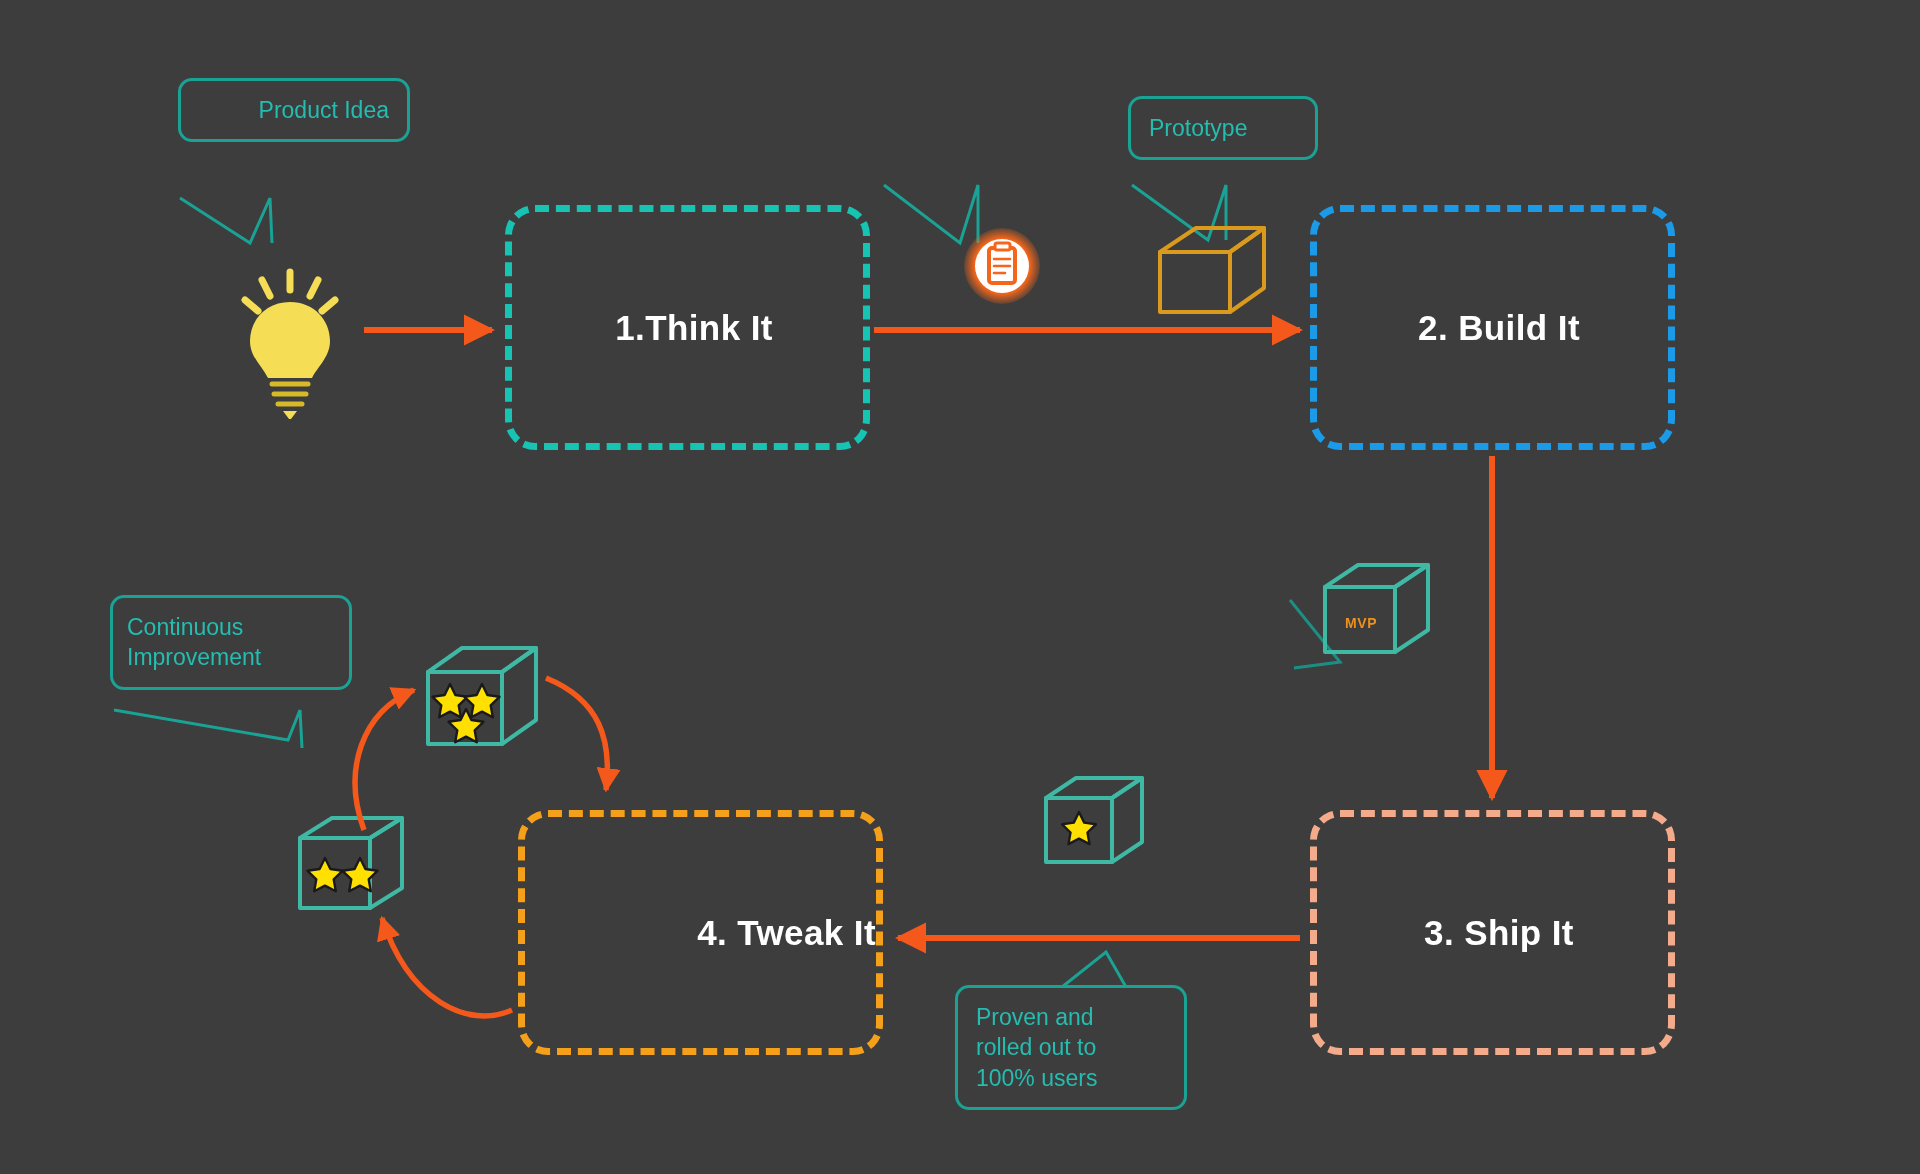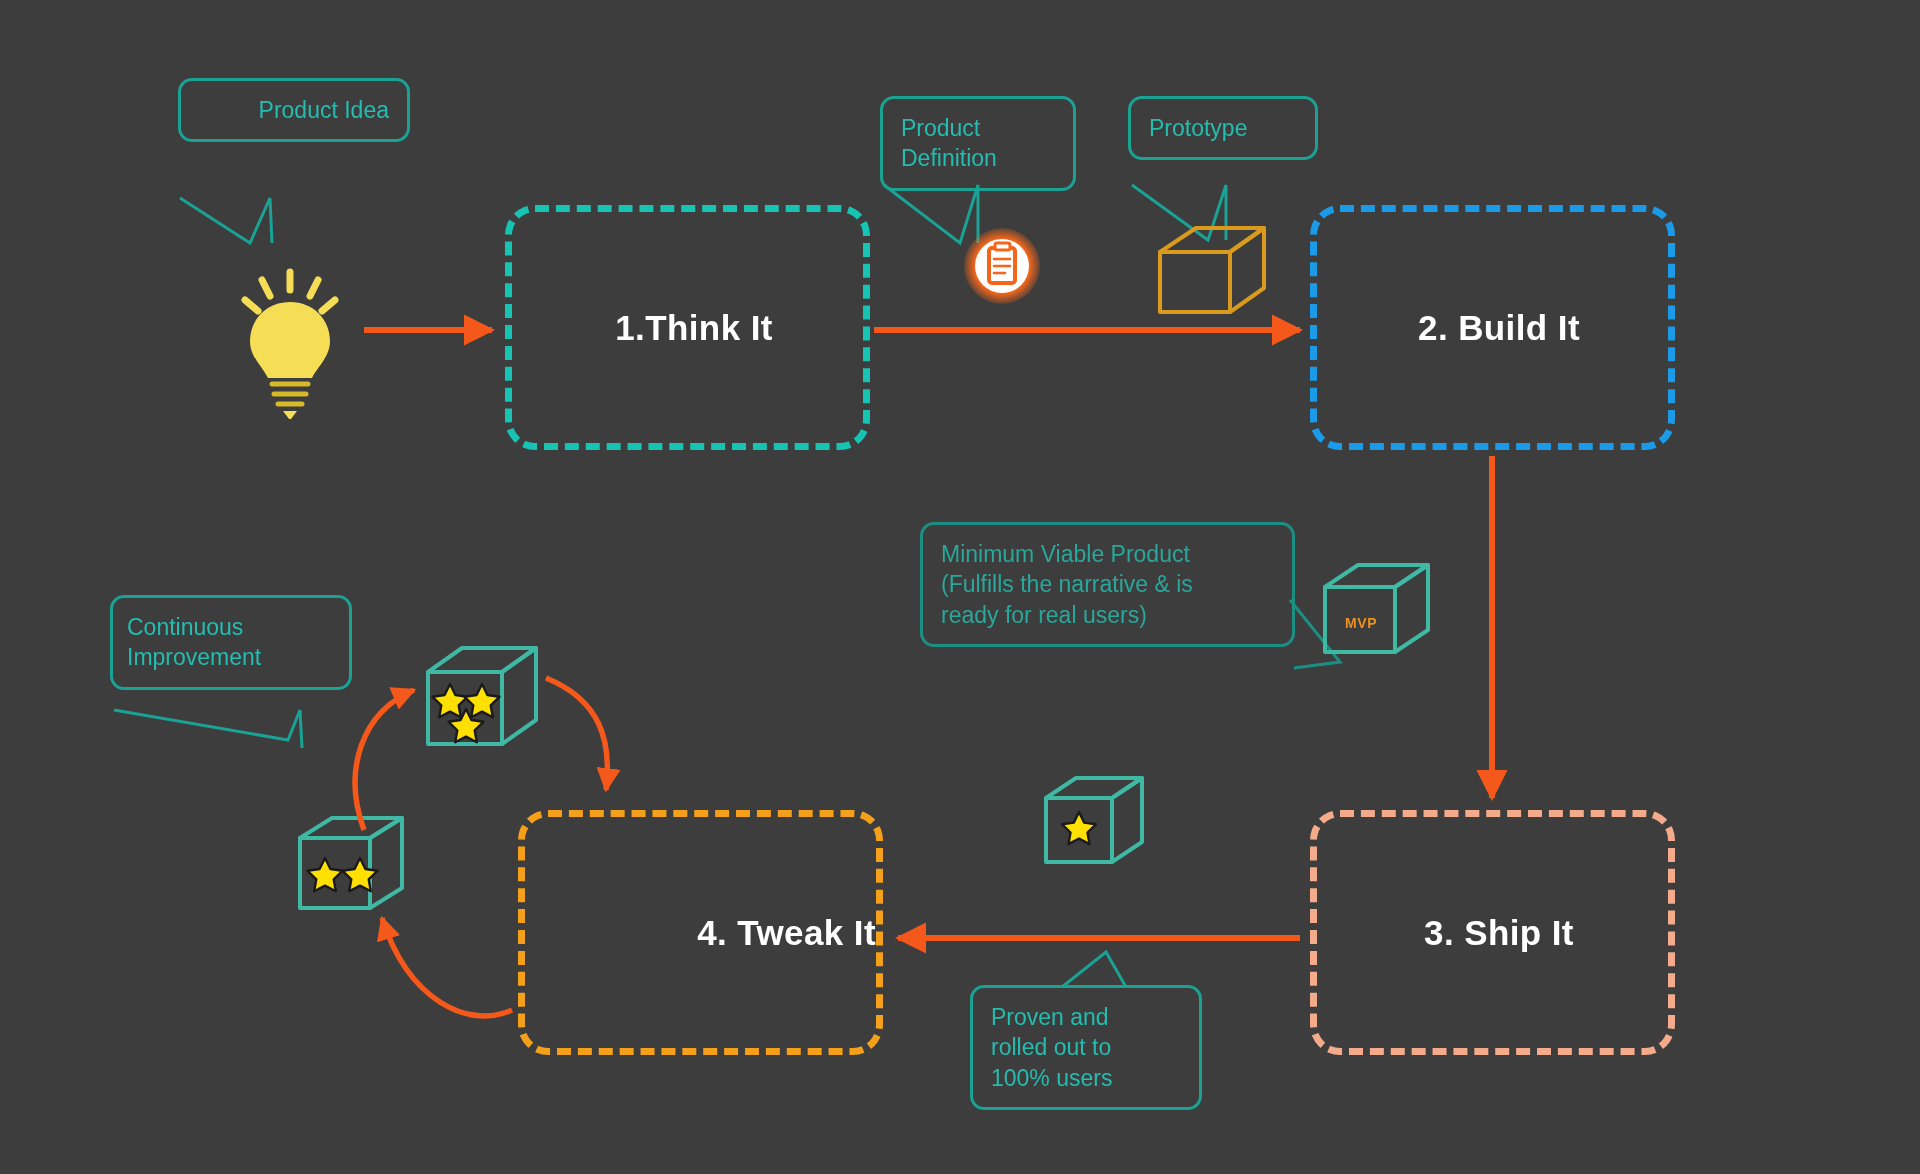--- a/index.html
+++ b/index.html
@@ -220,8 +220,6 @@
   </div>
 
   <div class="callout" id="callout-product-idea">Product Idea</div>
-  <div class="callout" id="callout-product-definition">Product
-Definition</div>
   <div class="callout" id="callout-prototype">Prototype</div>
   <div class="callout dim" id="callout-mvp">Minimum Viable Product
 (Fulfills the narrative &amp; is

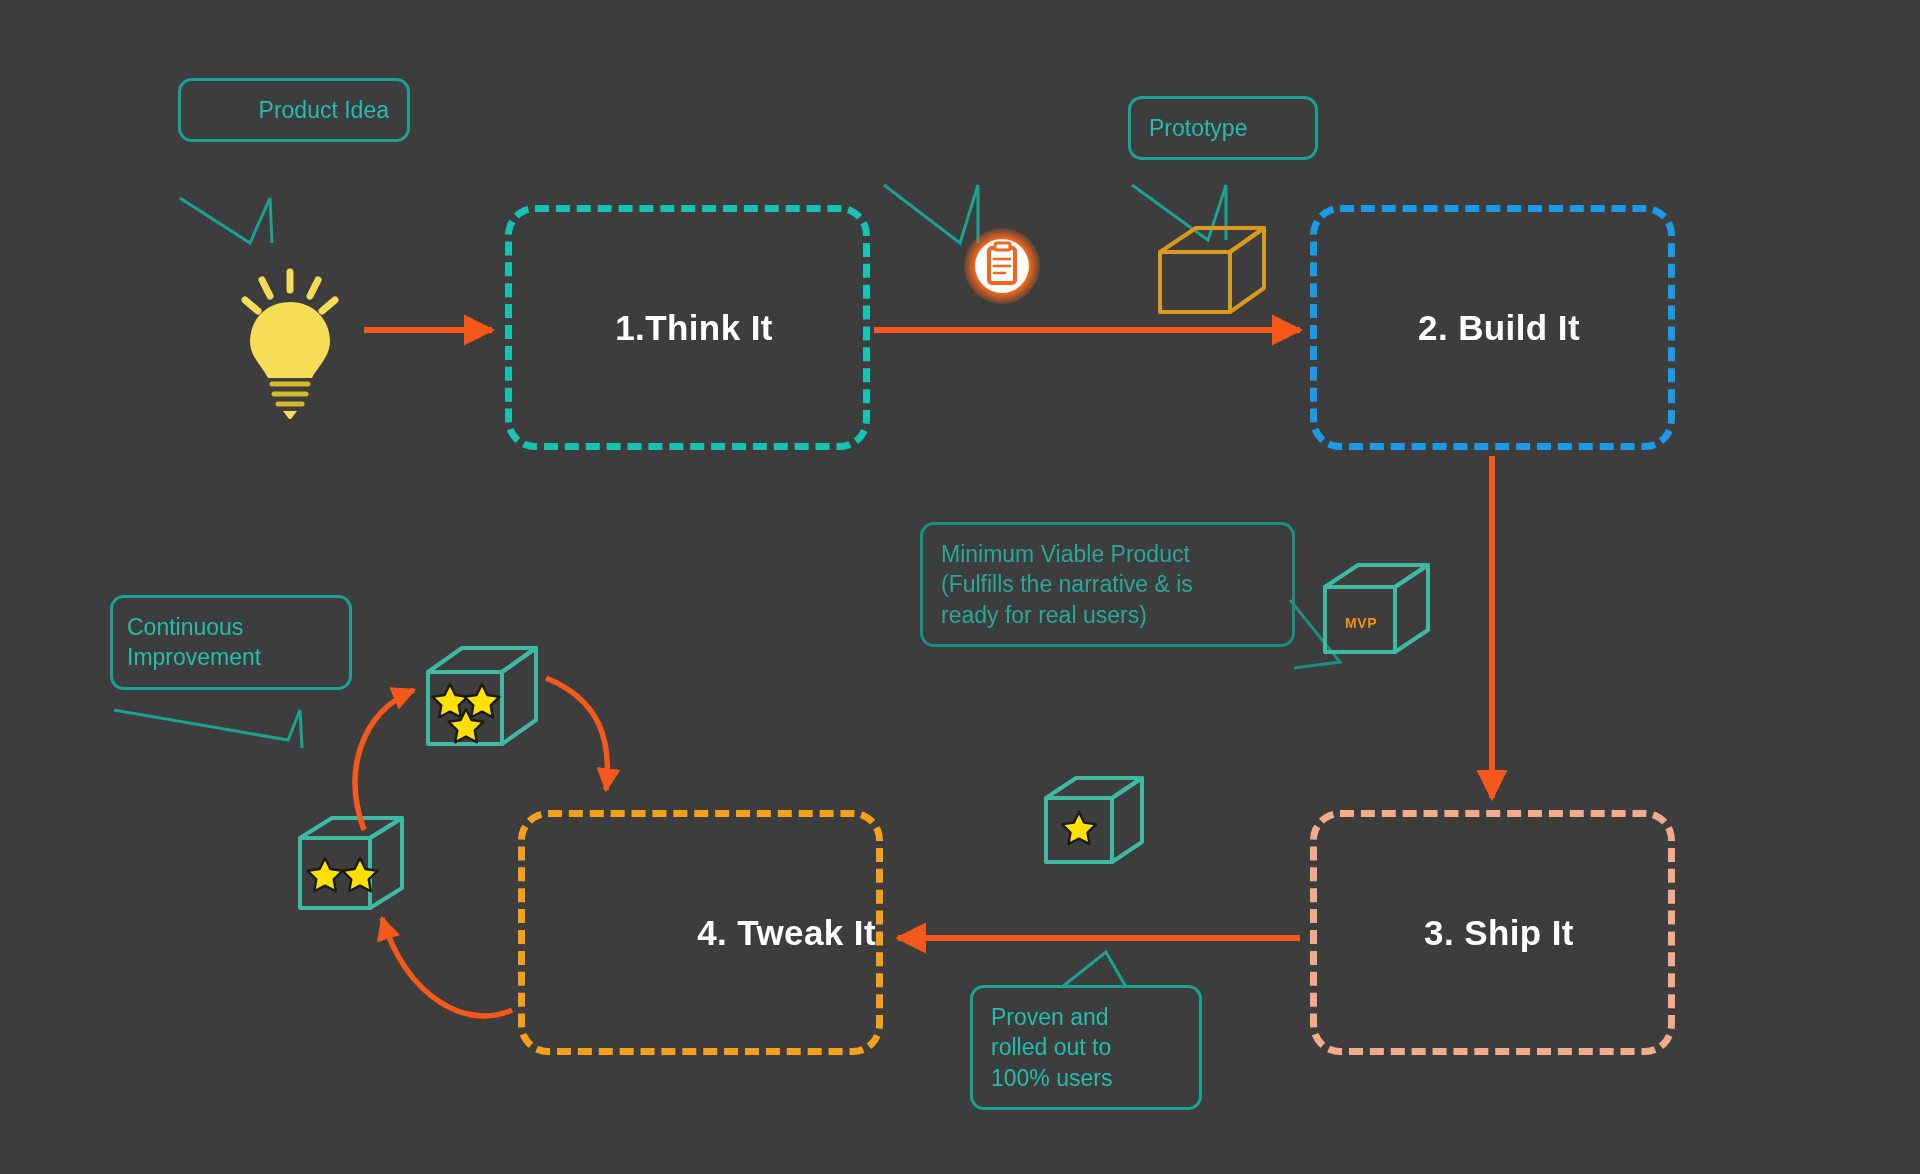--- a/index.html
+++ b/index.html
@@ -221,9 +221,6 @@
 
   <div class="callout" id="callout-product-idea">Product Idea</div>
   <div class="callout" id="callout-prototype">Prototype</div>
-  <div class="callout dim" id="callout-mvp">Minimum Viable Product
-(Fulfills the narrative &amp; is
-ready for real users)</div>
   <div class="callout" id="callout-continuous">Continuous
 Improvement</div>
   <div class="callout" id="callout-proven">Proven and

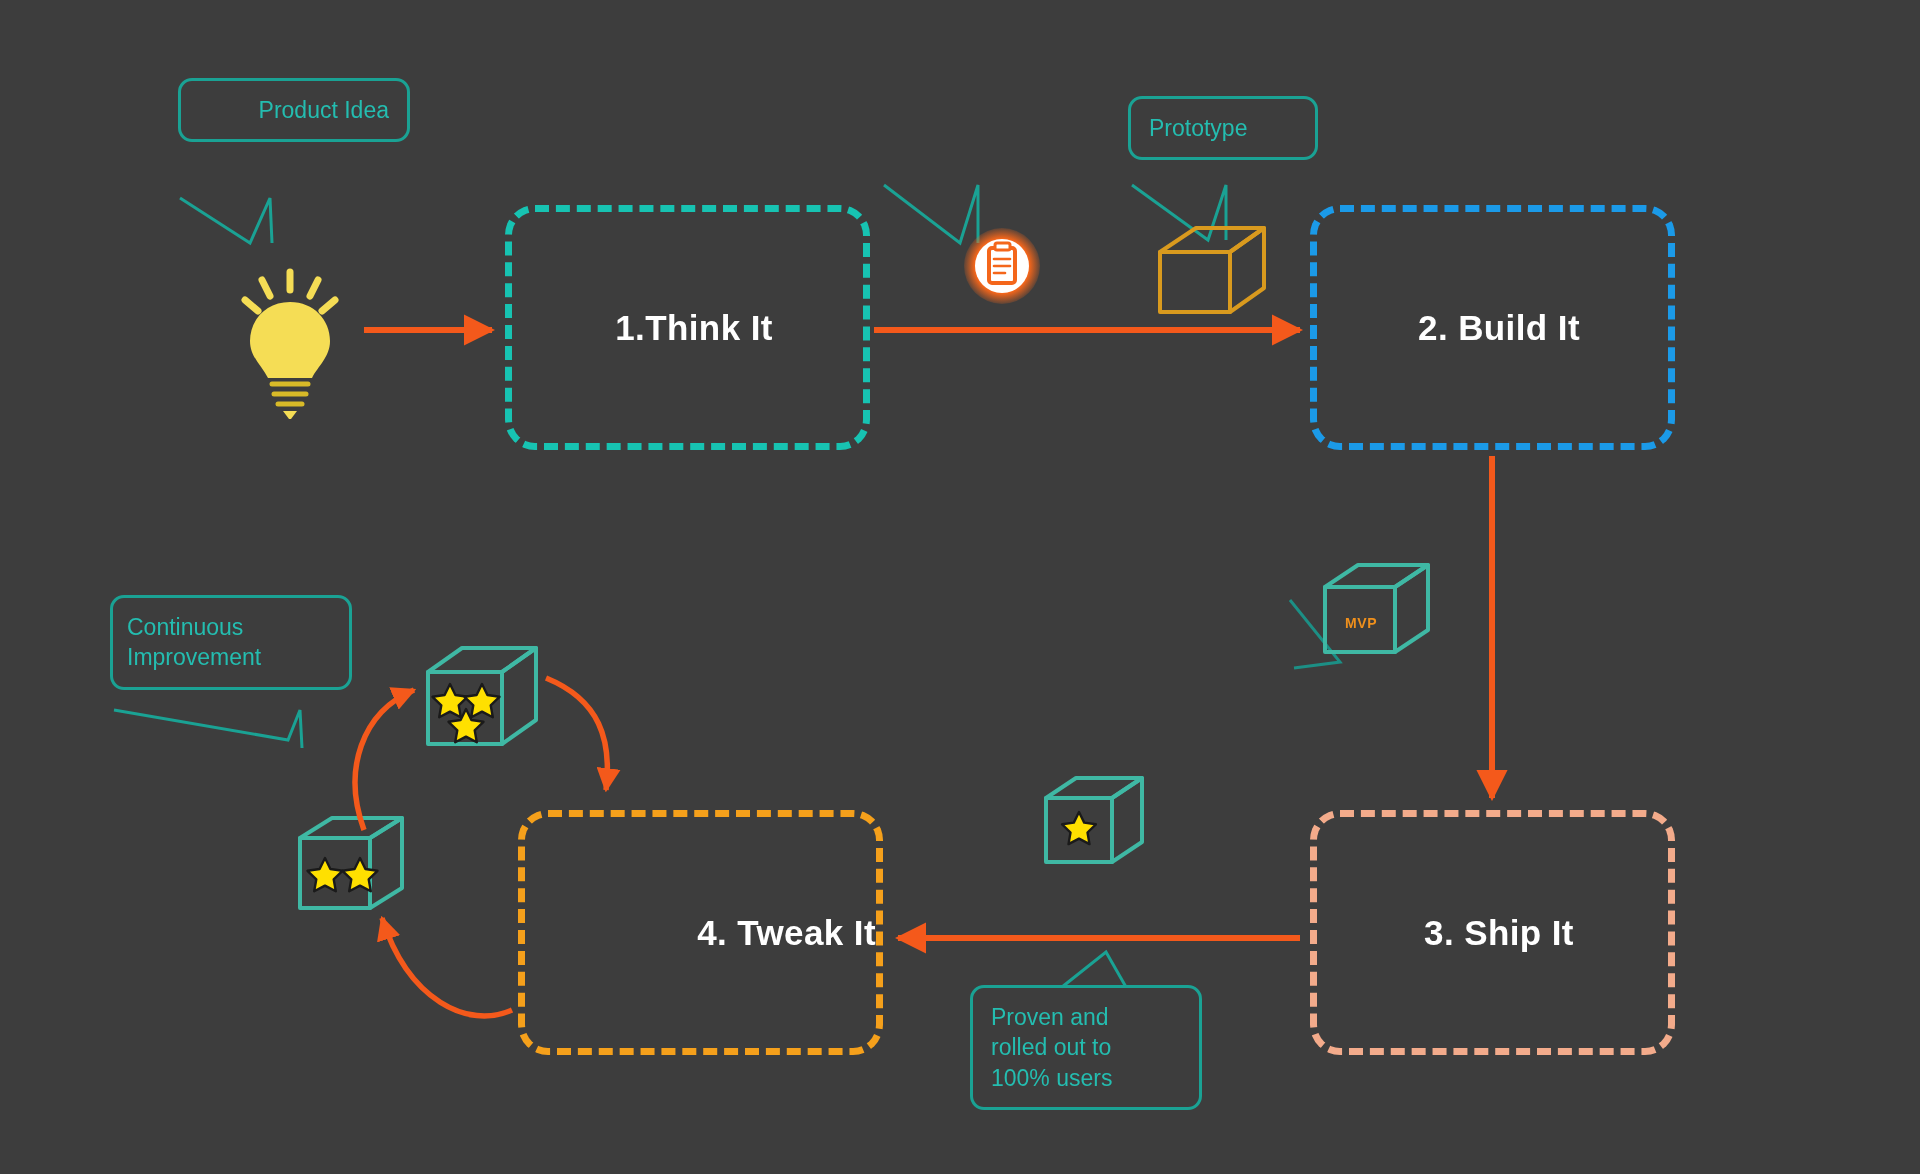--- a/index.html
+++ b/index.html
@@ -72,7 +72,7 @@
   #callout-prototype          { left: 1128px; top: 96px;  width: 190px; }
   #callout-mvp                { left: 920px;  top: 522px; width: 375px; }
   #callout-continuous         { left: 110px;  top: 595px; width: 242px; padding-left: 14px; }
-  #callout-proven             { left: 955px;  top: 985px; width: 232px; margin-left: 15px; }
+  #callout-proven             { left: 955px;  top: 985px; width: 232px; }
 
   
   .cube-label {

